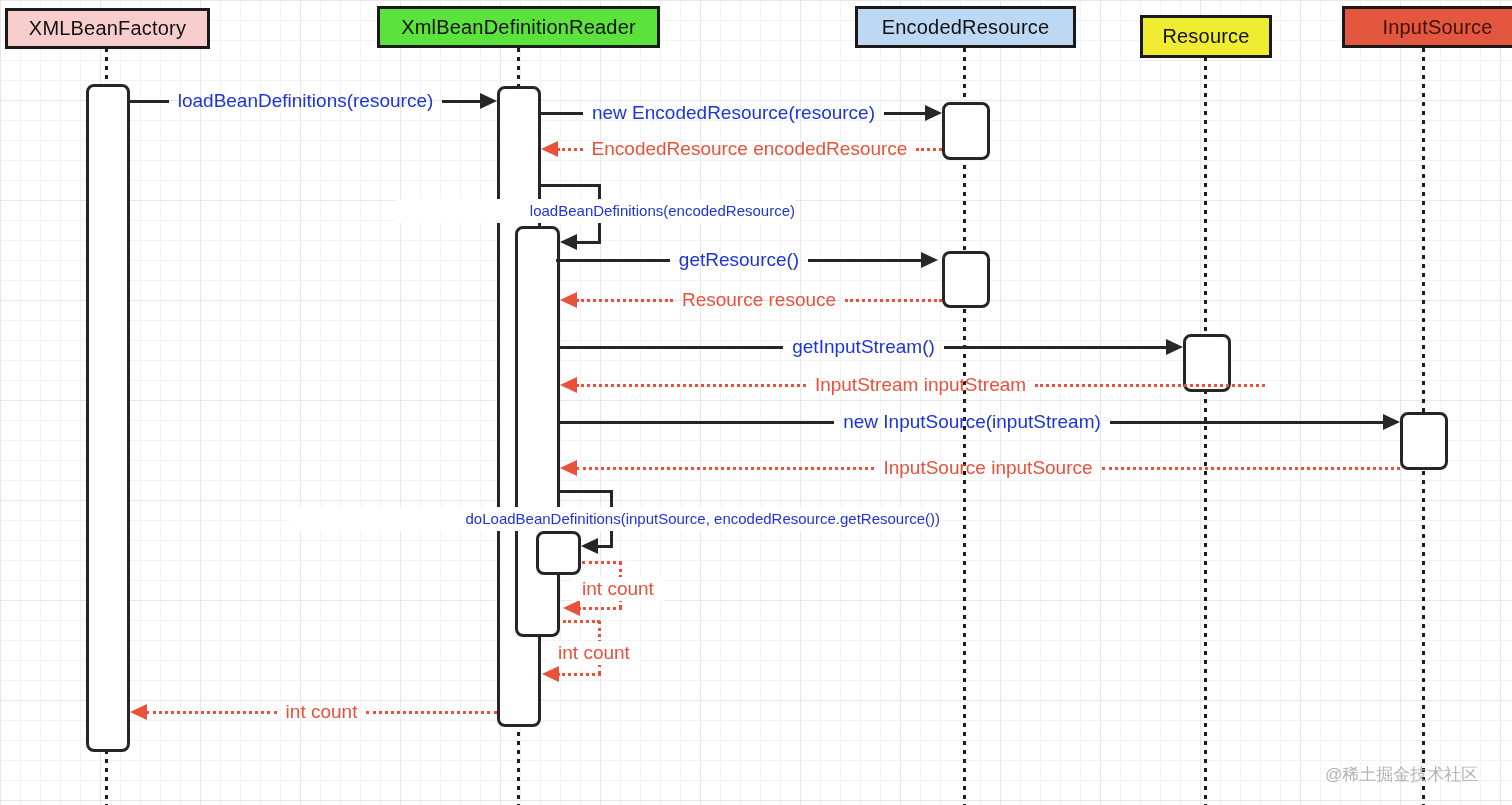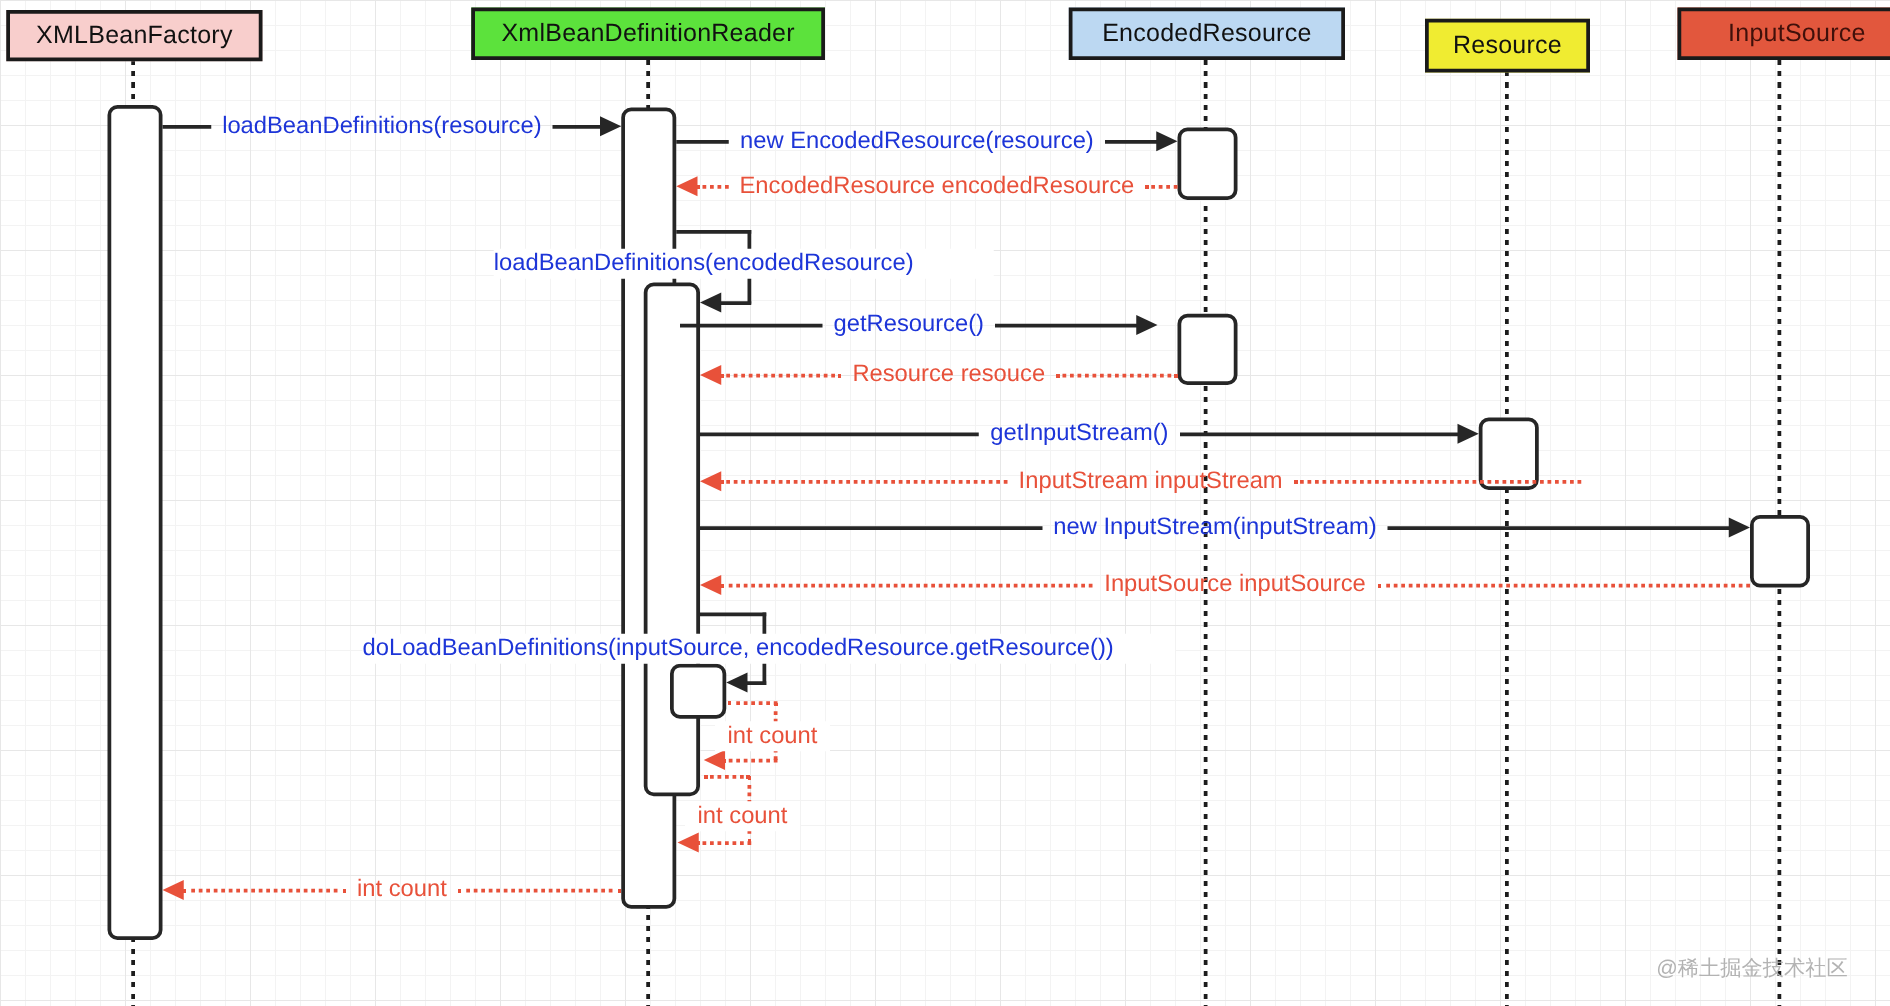--- a/index.html
+++ b/index.html
@@ -45,7 +45,7 @@
   .loop-tr{position:absolute;box-sizing:border-box;border-top:3px solid #262626;border-right:3px solid #262626;z-index:4;}
   .loop-seg{position:absolute;height:0;border-top:3px solid #262626;z-index:4;}
   .loop-arr-l{position:absolute;width:0;height:0;border-top:8px solid transparent;border-bottom:8px solid transparent;border-right:17px solid #262626;z-index:4;}
-  .loop-label{position:absolute;font-size:19px;font-weight:500;color:#1d35d8;text-align:left;white-space:nowrap;background:#ffffff;line-height:24px;height:24px;z-index:5;}
+  .loop-label{position:absolute;font-size:15px;font-weight:500;color:#1d35d8;text-align:right;white-space:nowrap;background:#ffffff;line-height:24px;height:24px;z-index:5;}
   
   .rdot-h{position:absolute;height:0;border-top:3px dotted #e8513a;z-index:4;}
   .rdot-v{position:absolute;width:0;border-left:3px dotted #e8513a;z-index:4;}

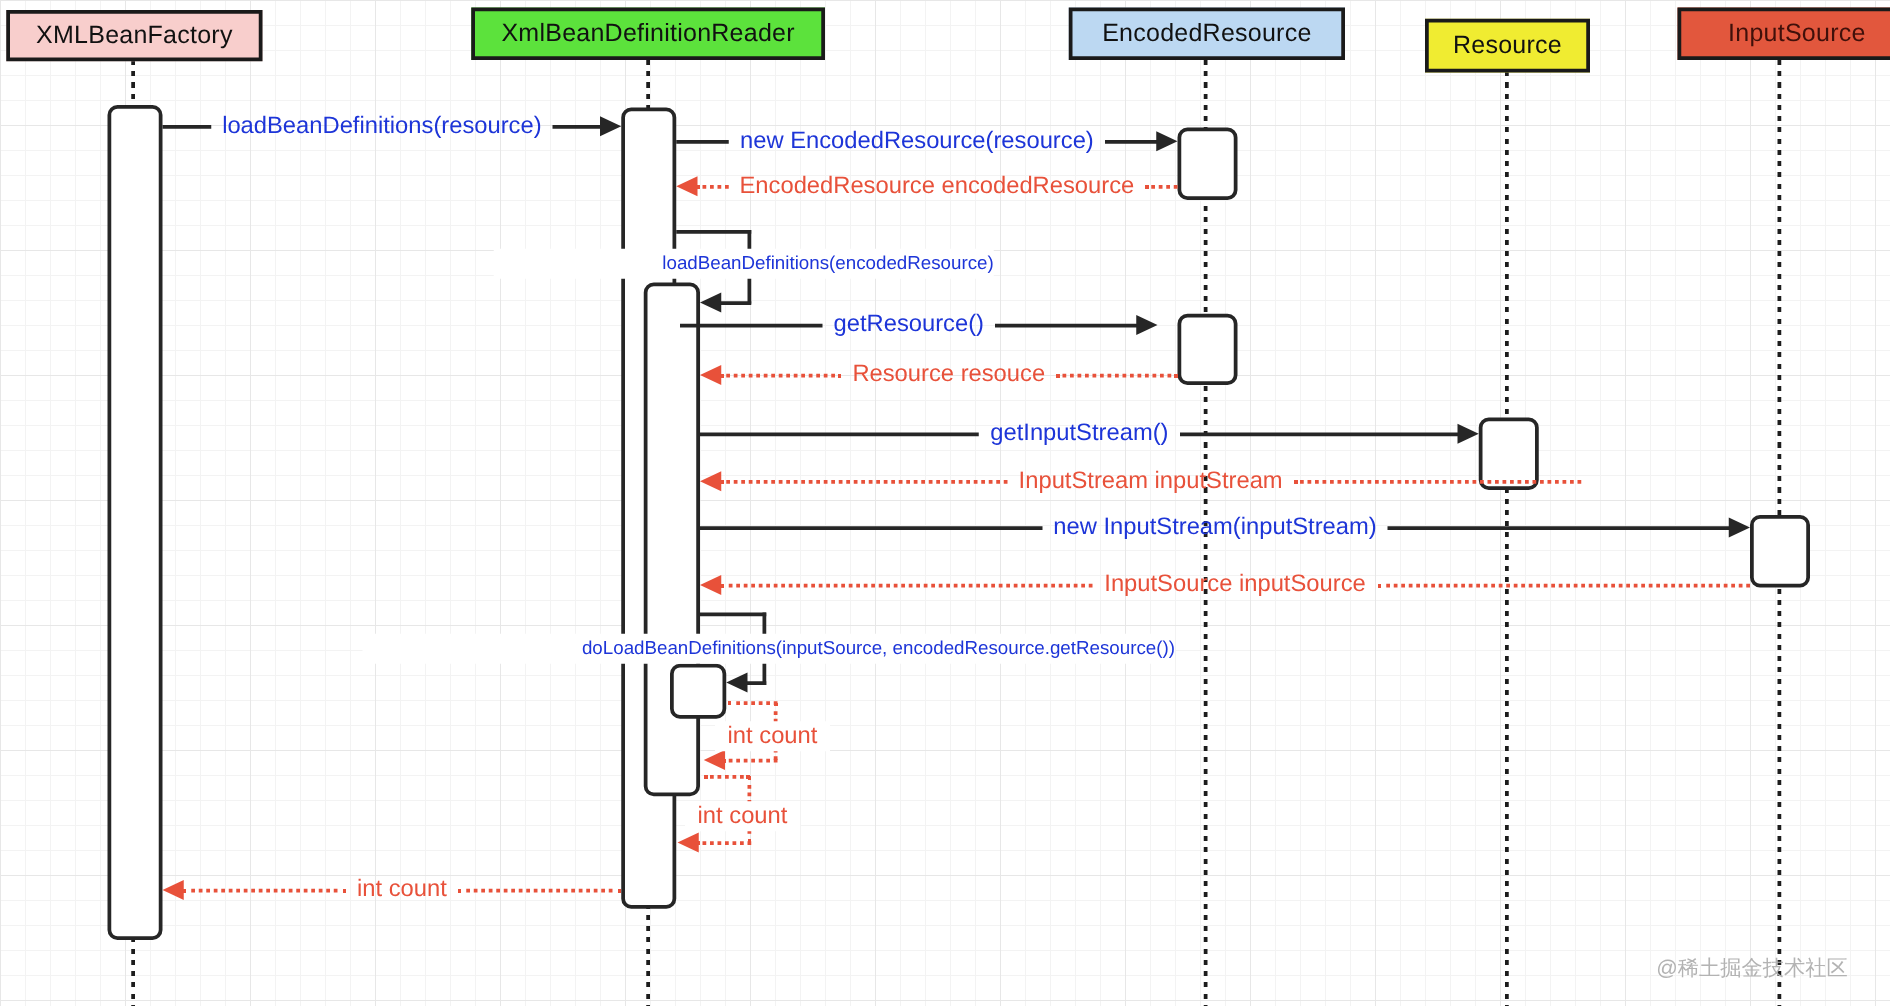--- a/index.html
+++ b/index.html
@@ -98,7 +98,7 @@
   <div class="loop-arr-l" style="left:560px;top:234px;"></div>
   <div class="loop-label" style="left:395px;top:199px;width:400px;">loadBeanDefinitions(encodedResource)</div>
 
-  <div class="msg" style="left:544px;top:248px;width:382px;text-align:right;">
+  <div class="msg" style="left:556px;top:248px;width:382px;text-align:right;">
     <i class="seg"></i>
     <span class="lbl blue">getResource()</span>
     <i class="seg"></i>

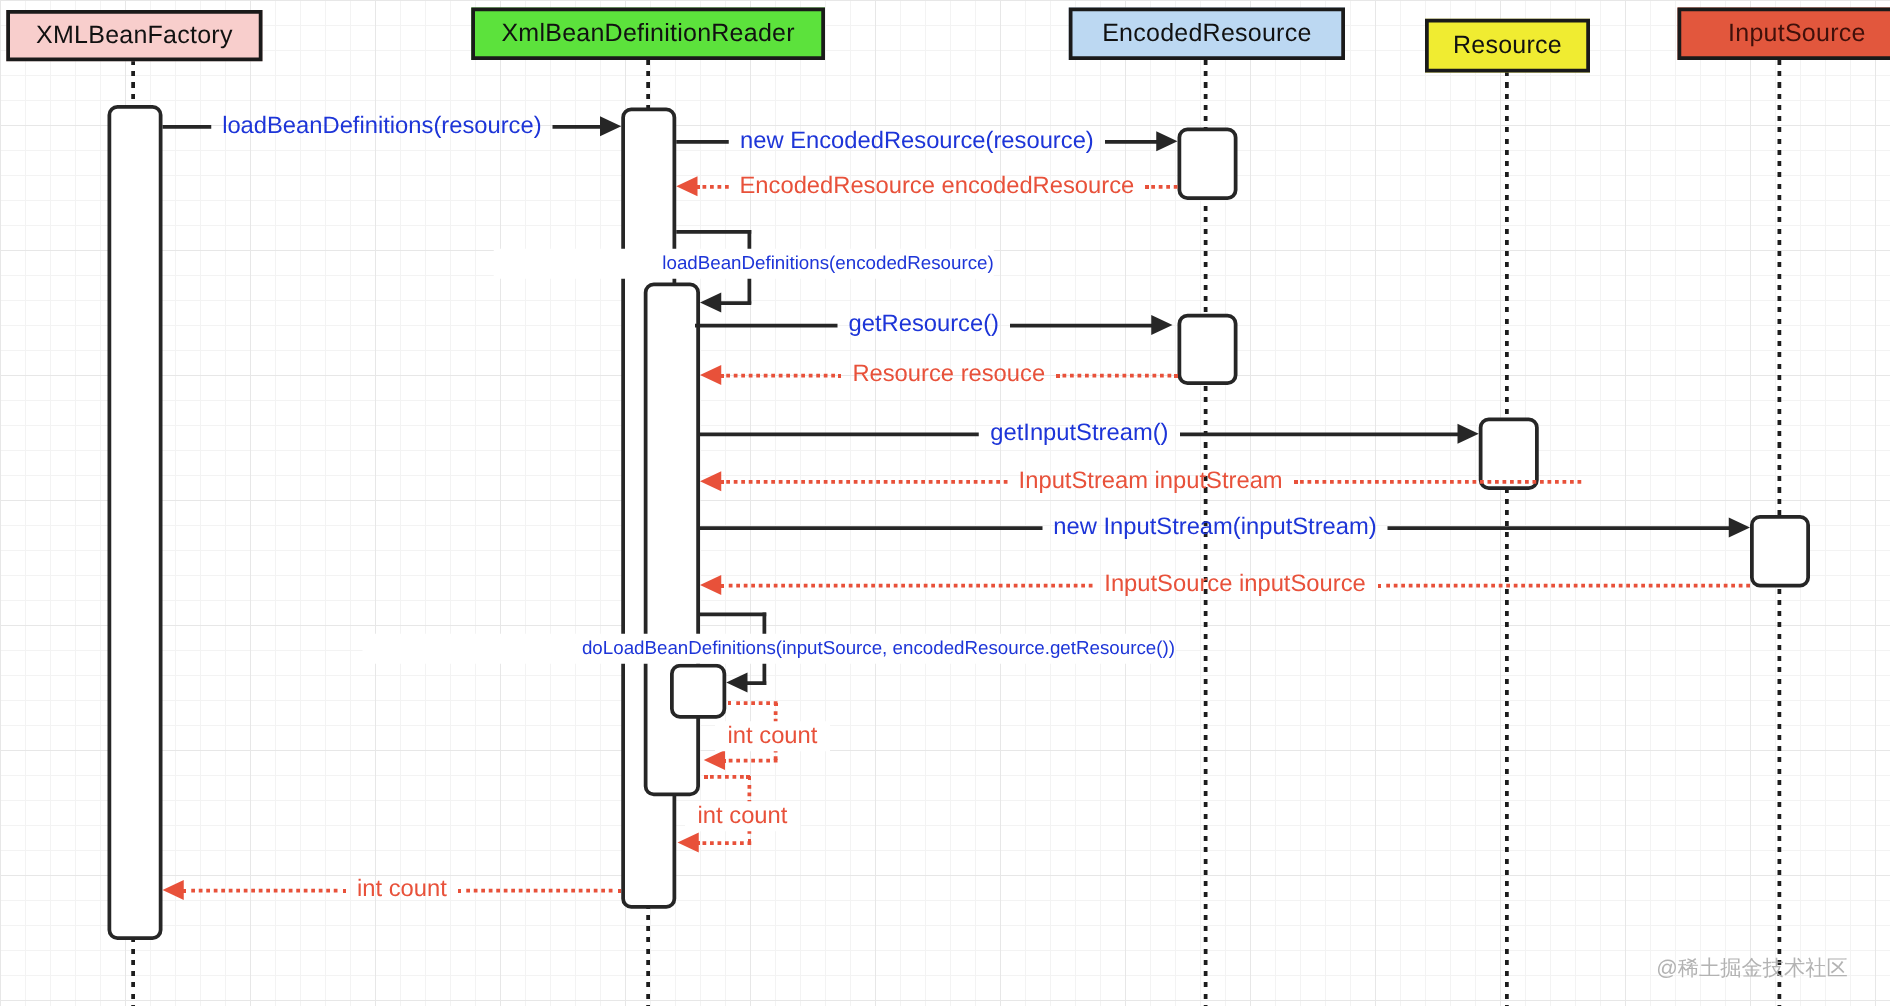--- a/index.html
+++ b/index.html
@@ -128,7 +128,7 @@
 
   <div class="msg" style="left:560px;top:410px;width:840px;">
     <i class="seg"></i>
-    <span class="lbl blue">new InputStream(inputStream)</span>
+    <span class="lbl blue">new InputSource(inputStream)</span>
     <i class="seg"></i>
     <i class="arr r"></i>
   </div>

